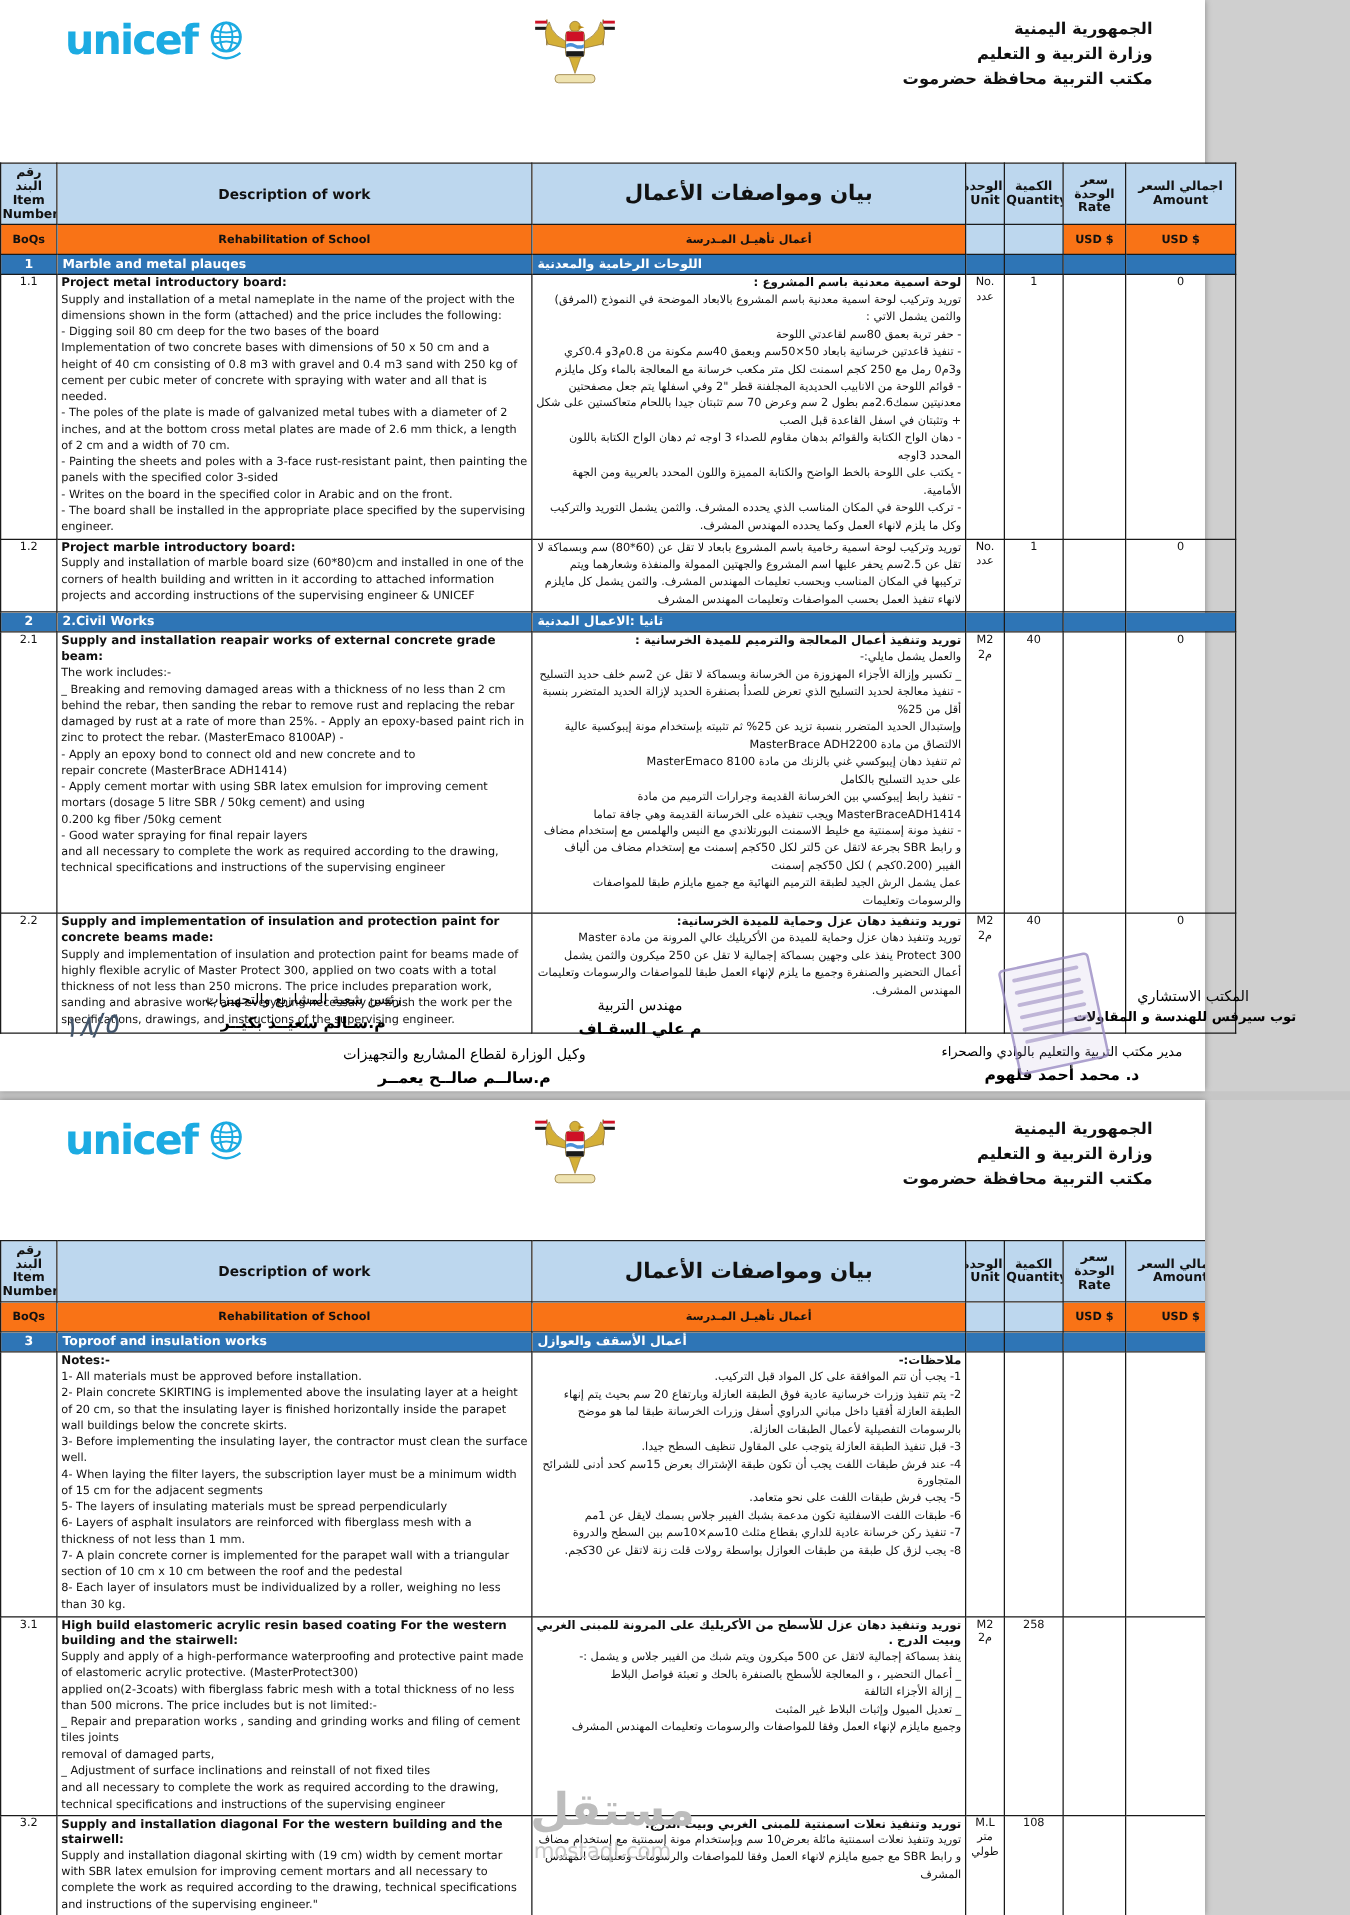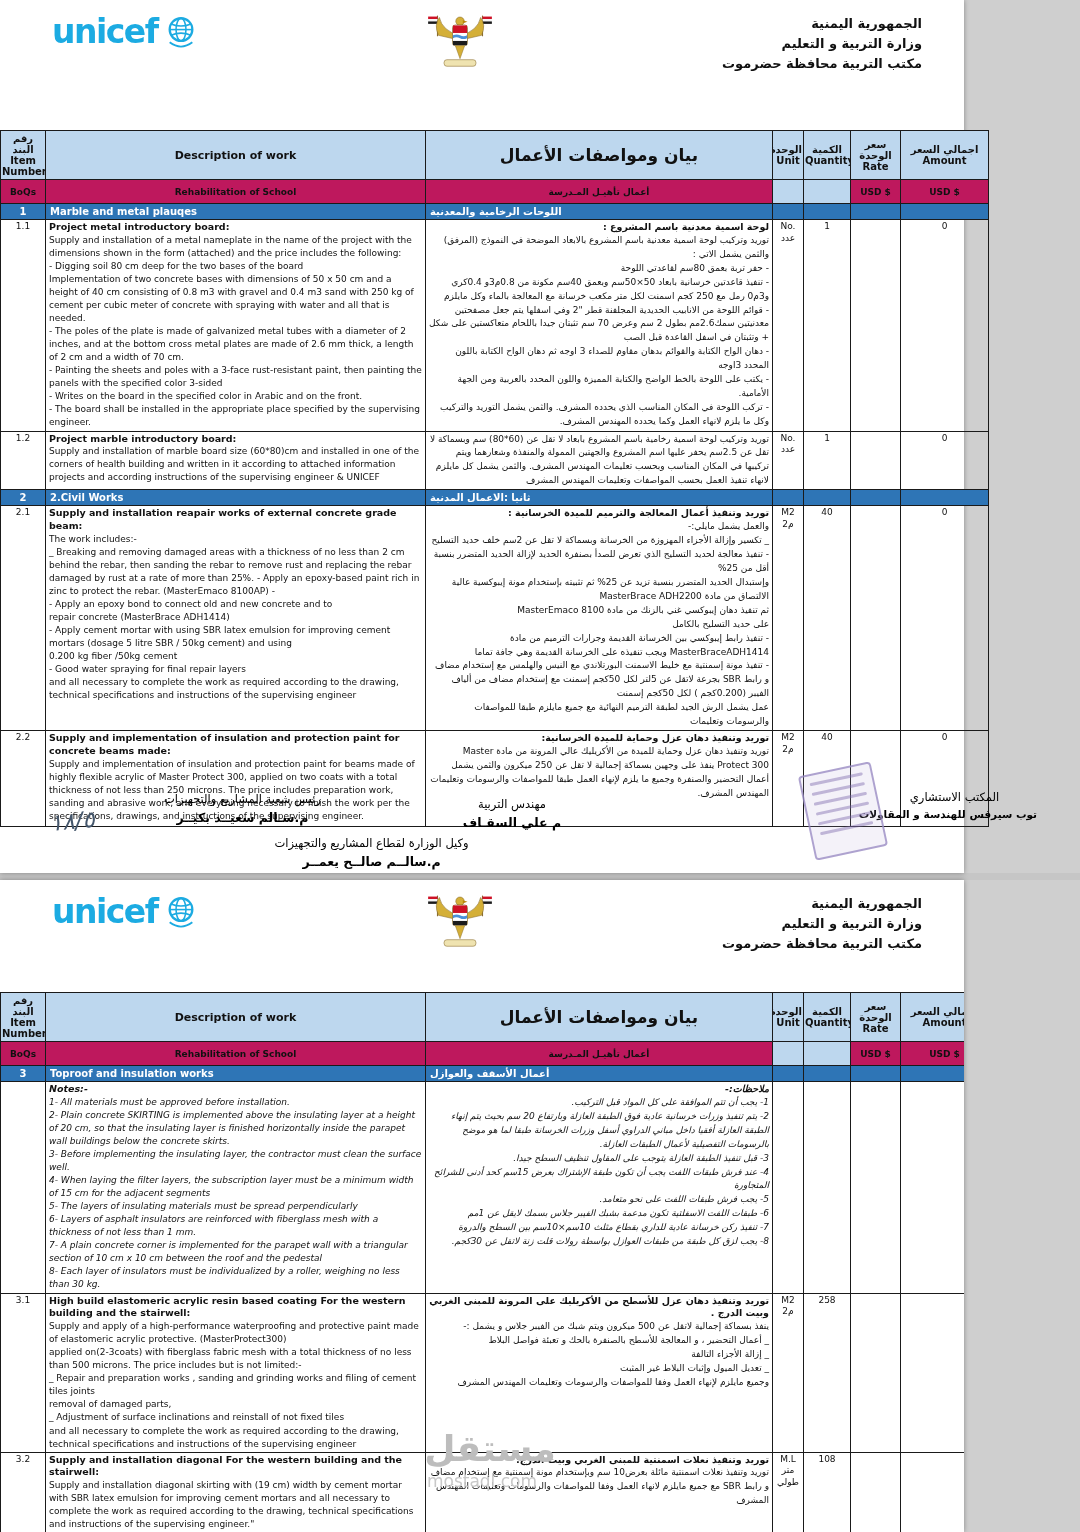--- a/index.html
+++ b/index.html
@@ -31,7 +31,7 @@
 
   tr.boqrow { height:24px; }
   tr.boqrow td { vertical-align:middle; font-weight:bold; }
-  .green { background:#be185d; }
+  .green { background:#f97316; }
   .blue  { background:#BDD7EE; }
   .center { text-align:center; }
   .boqs-cell { font-size:10px; text-align:center; }

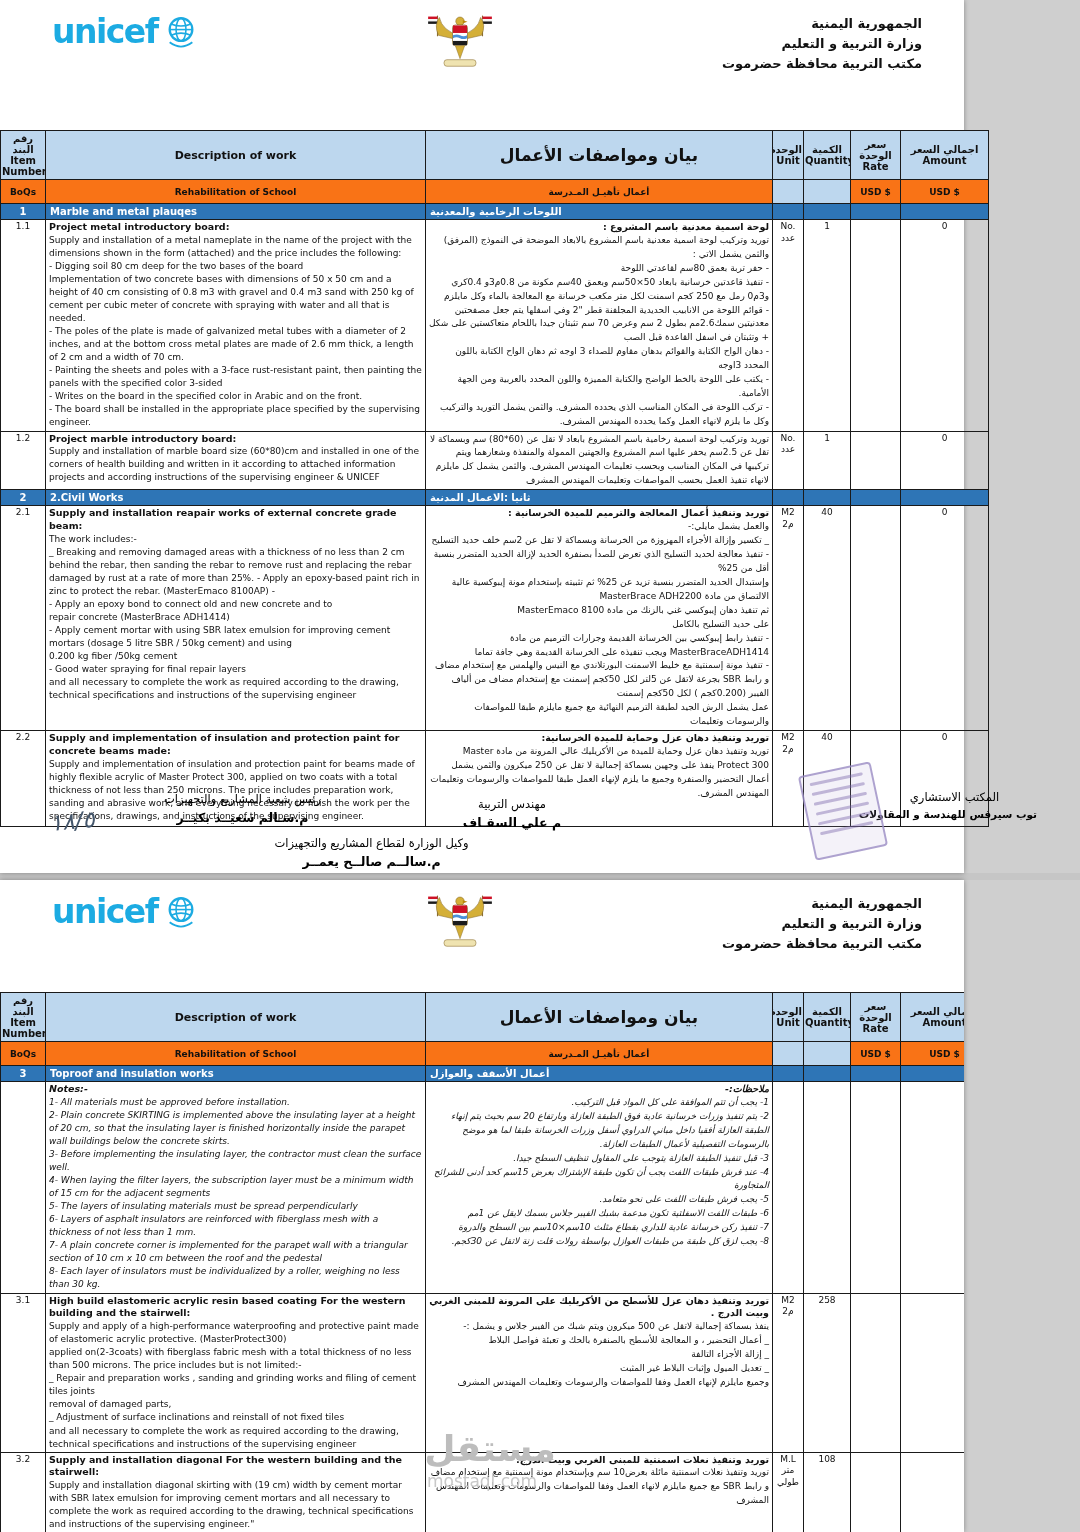--- a/index.html
+++ b/index.html
@@ -288,6 +288,10 @@
     <div class="sig-title">مهندس التربية</div>
     <div class="sig-name">م علي السقـاف</div>
   </div>
+  <div class="sig" style="left:742px; top:836px; width:215px;">
+    <div class="sig-title" style="font-size:10.5px">مدير مكتب التربية والتعليم بالوادي والصحراء</div>
+    <div class="sig-name">د. محمد أحمد فلهوم</div>
+  </div>
   <div class="sig" style="left:872px; top:790px; width:165px;">
     <div class="sig-title">المكتب الاستشاري</div>
     <div class="sig-name" style="font-size:10.5px">توب سيرفس للهندسة و المقاولات</div>

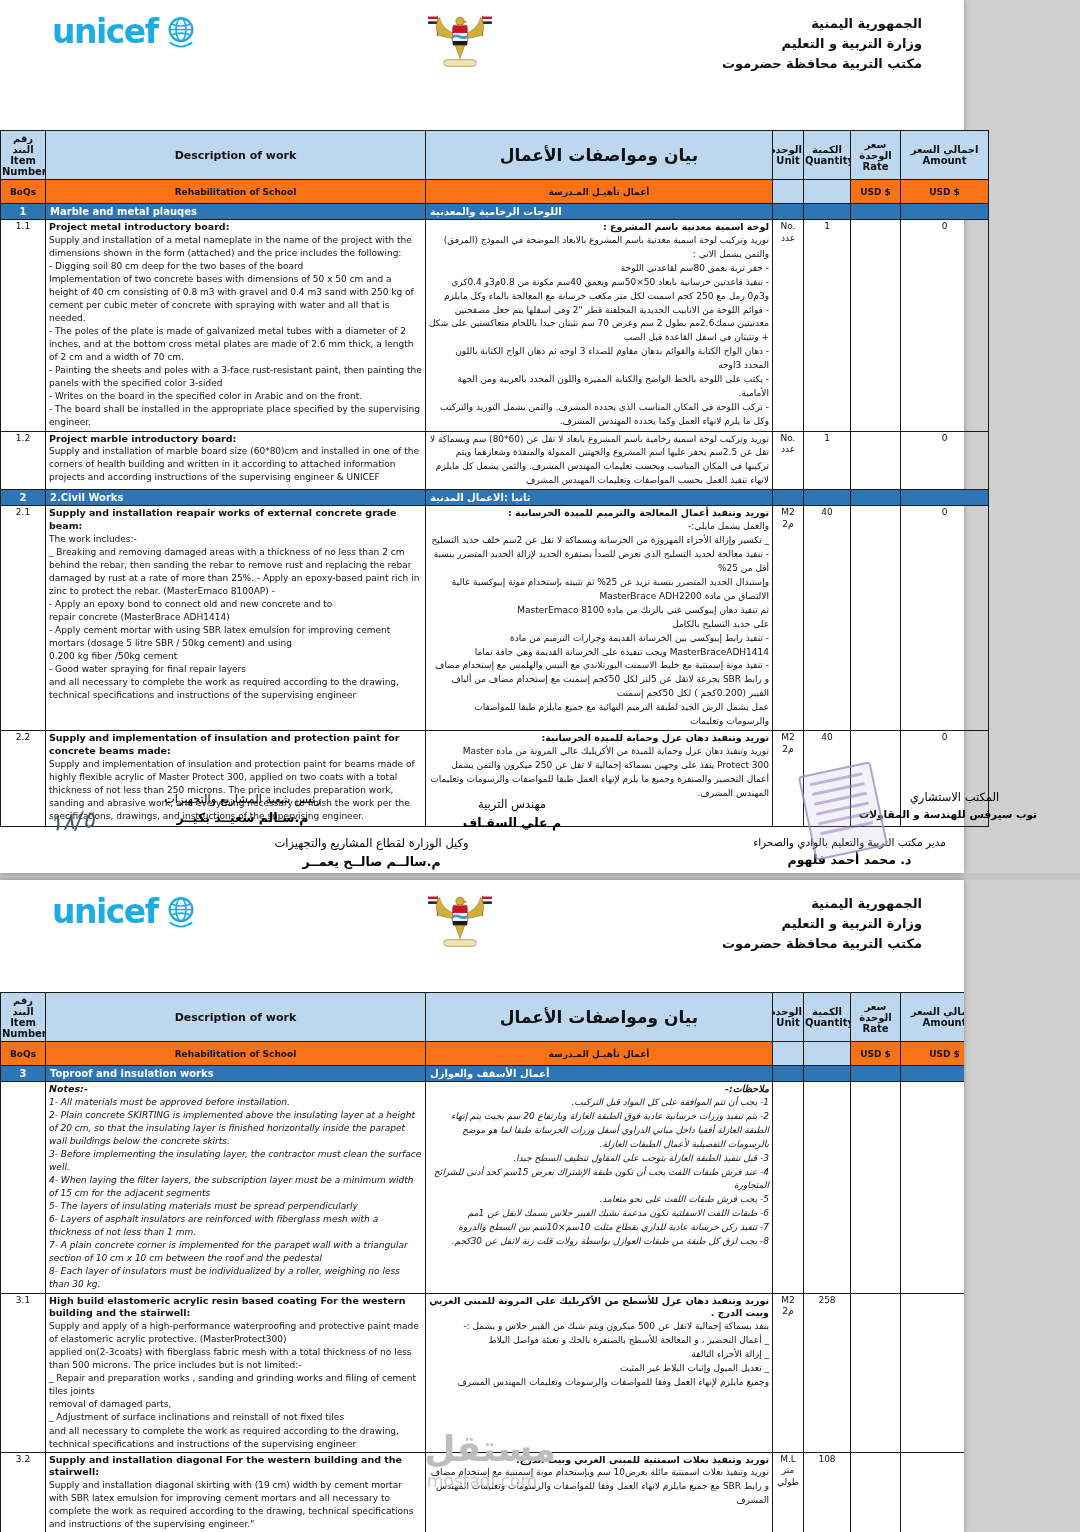--- a/index.html
+++ b/index.html
@@ -53,7 +53,7 @@
 
   tr.r11 { height:182px; }  tr.r12 { height:55px; }
   tr.r21 { height:170px; }  tr.r22 { height:96px; }
-  tr.rnotes { height:162px;font-style:italic; } tr.r31 { height:150px; } tr.r32 { height:73px; }
+  tr.rnotes { height:162px; } tr.r31 { height:150px; } tr.r32 { height:73px; }
 
   
   .sig { position:absolute; text-align:center; direction:rtl; }

